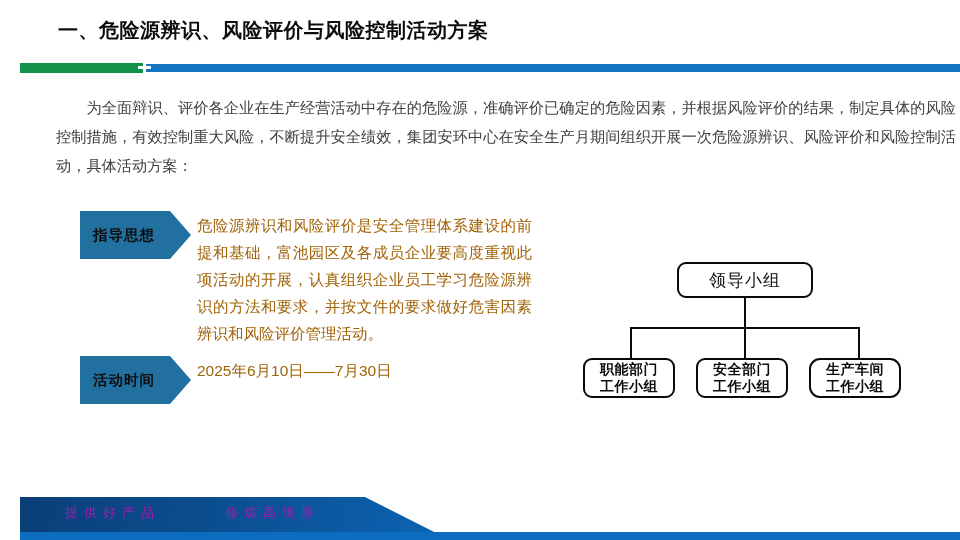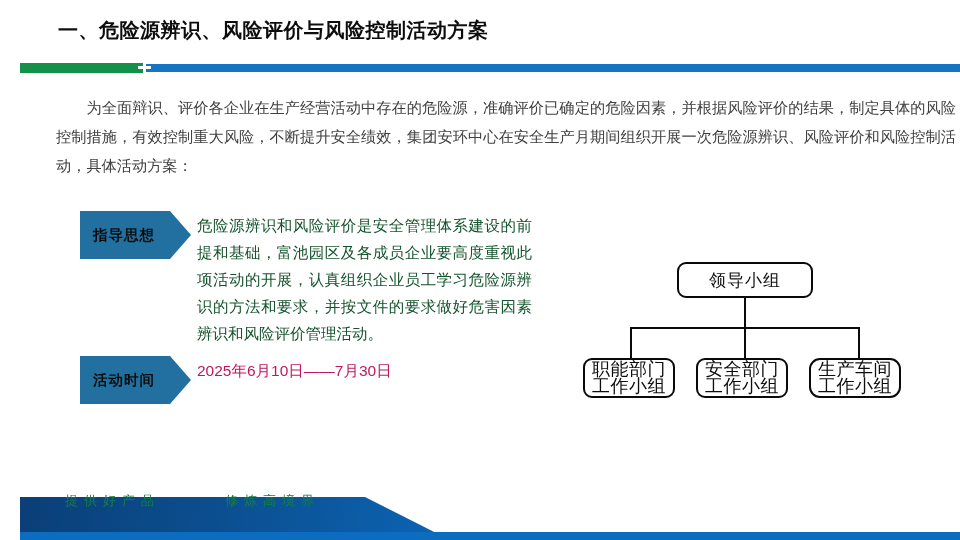--- a/index.html
+++ b/index.html
@@ -128,7 +128,7 @@
     width: 335px;
     font-size: 15.5px;
     line-height: 27px;
-    color: #14532d;
+    color: #a16207;
     text-align: justify;
   }
   .time-body {

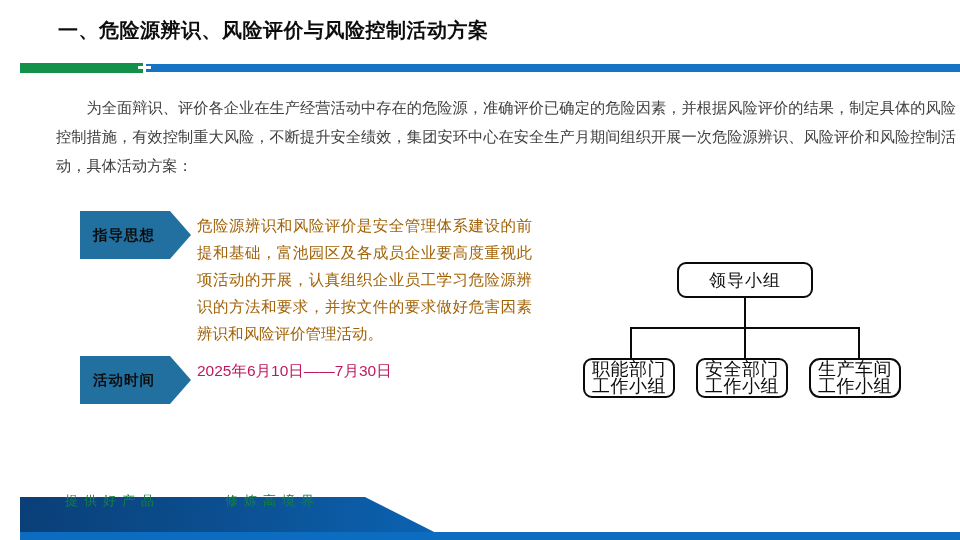--- a/index.html
+++ b/index.html
@@ -138,7 +138,7 @@
     width: 330px;
     font-size: 15.5px;
     line-height: 26px;
-    color: #be185d;
+    color: #a16207;
     white-space: nowrap;
   }
 

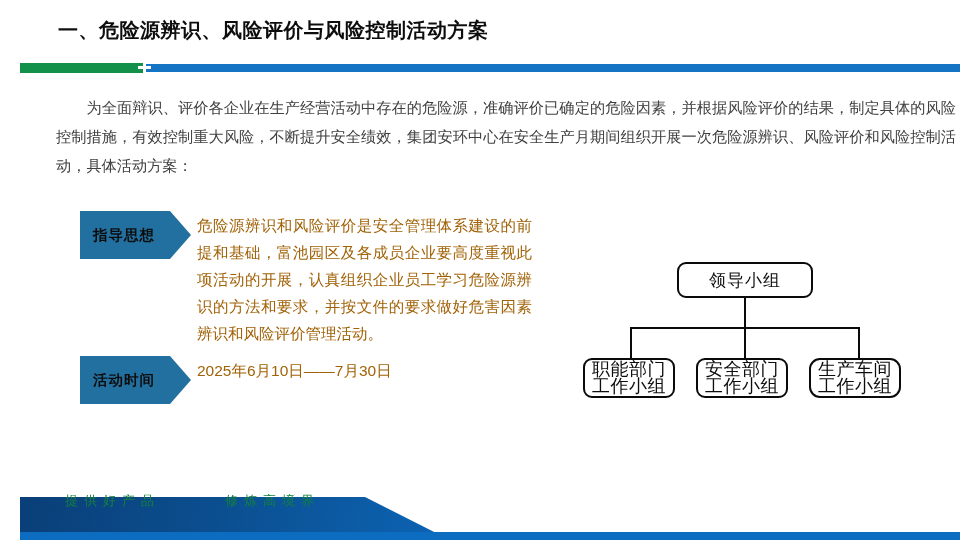--- a/index.html
+++ b/index.html
@@ -175,9 +175,10 @@
     top: 96px;
     width: 92px;
     height: 40px;
-    font-size: 18px;
+    font-size: 14px;
     line-height: 17px;
     letter-spacing: 0.5px;
+    font-weight: bold;
   }
   .org-leaf .ln { display: block; }
   .org-leaf-1 { left: 15px; }

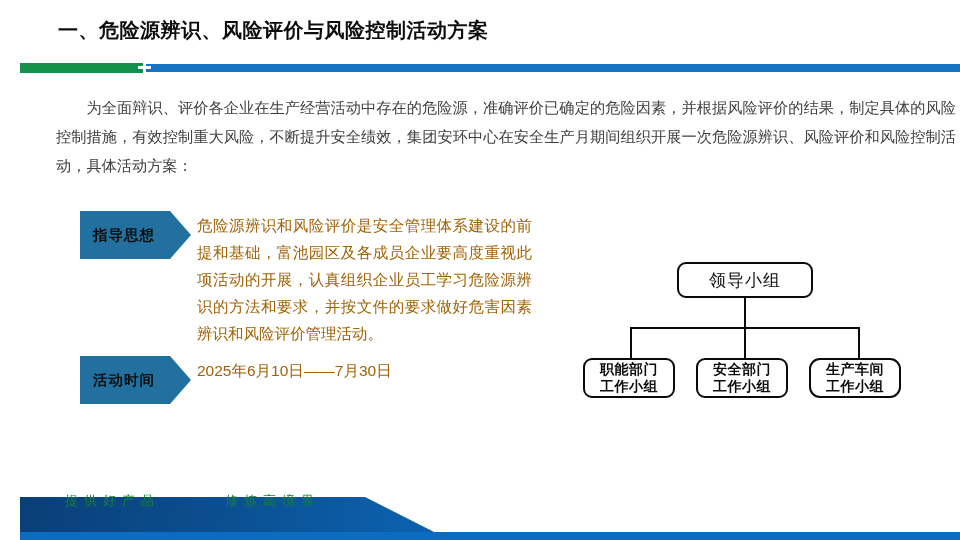--- a/index.html
+++ b/index.html
@@ -219,9 +219,9 @@
   }
   .footer-text {
     position: absolute;
-    top: 492px;
+    top: 504px;
     font-size: 13px;
-    color: #15803d;
+    color: #a21caf;
     letter-spacing: 6px;
     white-space: nowrap;
     text-align: right;

